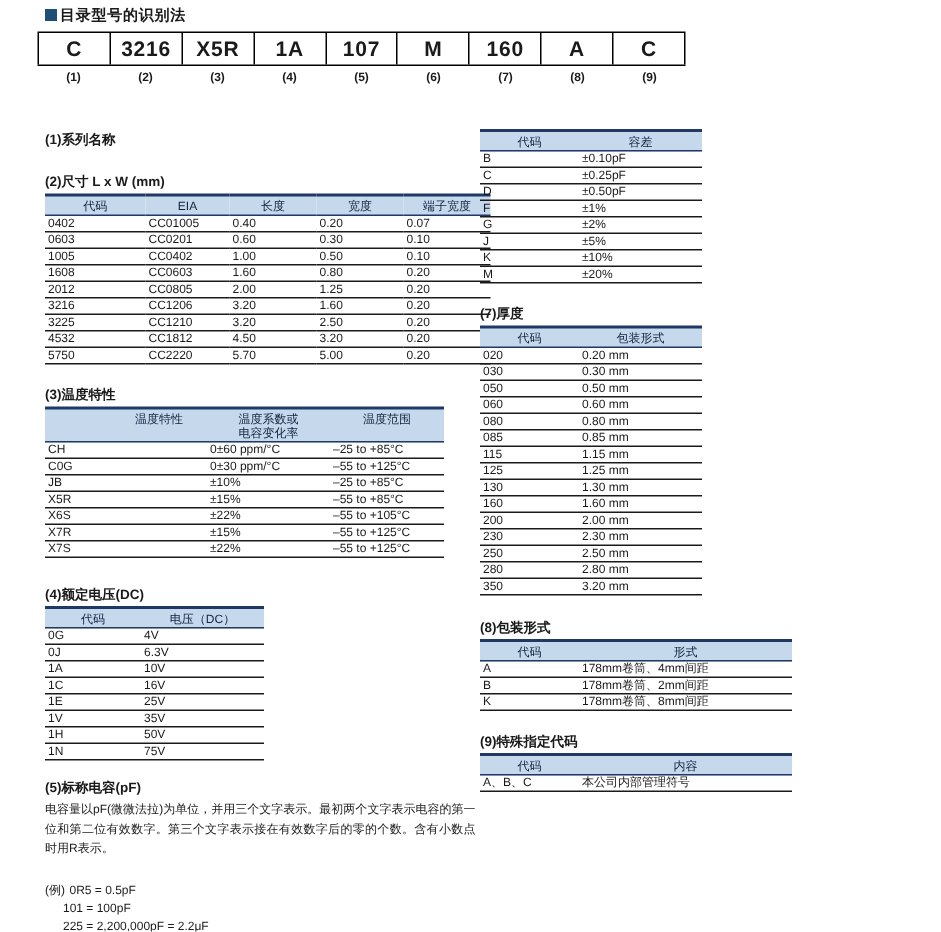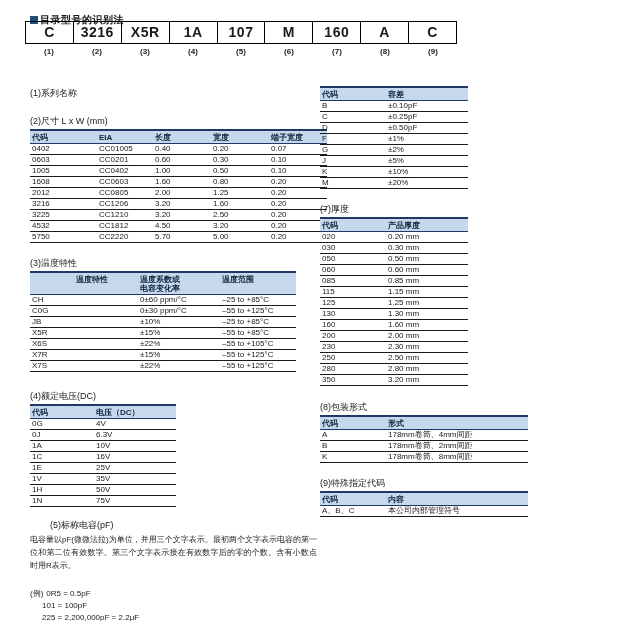--- a/index.html
+++ b/index.html
@@ -11,7 +11,7 @@
     font-family:"Liberation Sans",sans-serif;color:#1a1a1a;
     -webkit-font-smoothing:antialiased;
   }
-  .doc-title{position:absolute;left:30px;top:13px;font-size:10px;font-weight:bold;letter-spacing:.5px;}
+  .doc-title{position:absolute;left:30px;top:3px;font-size:10px;font-weight:bold;letter-spacing:.5px;}
   .sq{display:inline-block;width:8px;height:8px;background:var(--sq);margin-right:2px;vertical-align:-1px;}
 
   

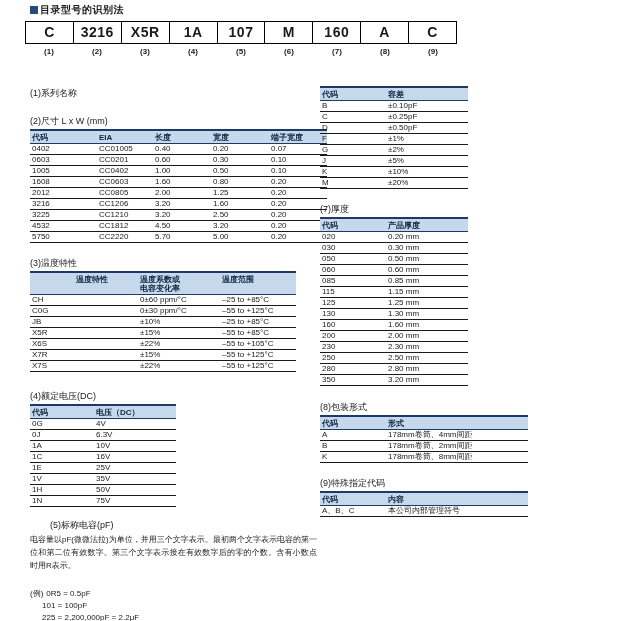--- a/index.html
+++ b/index.html
@@ -26,7 +26,7 @@
   .col-left{left:30px;width:287px;}
   .col-right{left:320px;width:290px;}
 
-  .sec{font-size:9px;line-height:11px;font-weight:normal;margin:0;}
+  .sec{font-size:9px;line-height:11px;font-weight:bold;margin:0;}
   .mt4{margin-top:4px;}  .mt5{margin-top:5px;}  .mt13{margin-top:13px;margin-left:20px;}
   .mt15{margin-top:15px;}.mt16{margin-top:16px;}.mt17{margin-top:17px;}
   .mt19{margin-top:19px;}

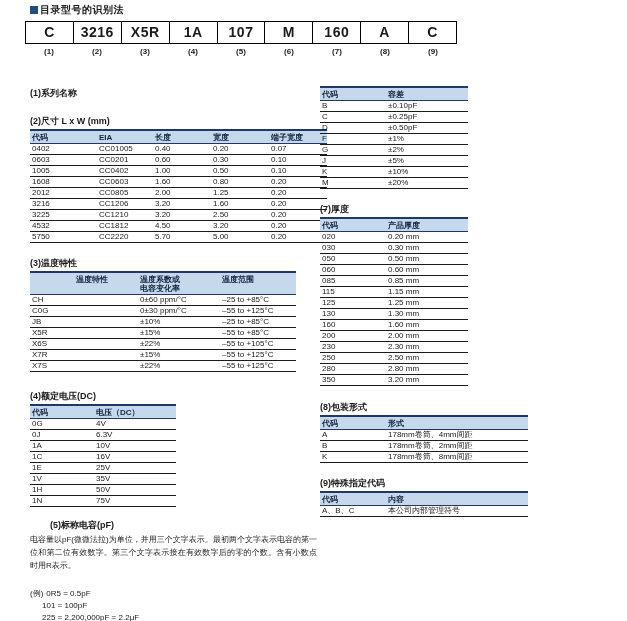--- a/index.html
+++ b/index.html
@@ -34,7 +34,7 @@
   table{border-collapse:collapse;table-layout:fixed;margin-top:2px;}
   th{
     background:var(--thbg);border-top:2px solid var(--thbd);border-bottom:1.5px solid var(--thbd);
-    font-size:8px;font-weight:bold;line-height:9px;text-align:left;
+    font-size:8px;font-weight:normal;line-height:9px;text-align:center;
     padding:1.5px 2px;vertical-align:top;white-space:pre-line;color:#10233f;
   }
   td{

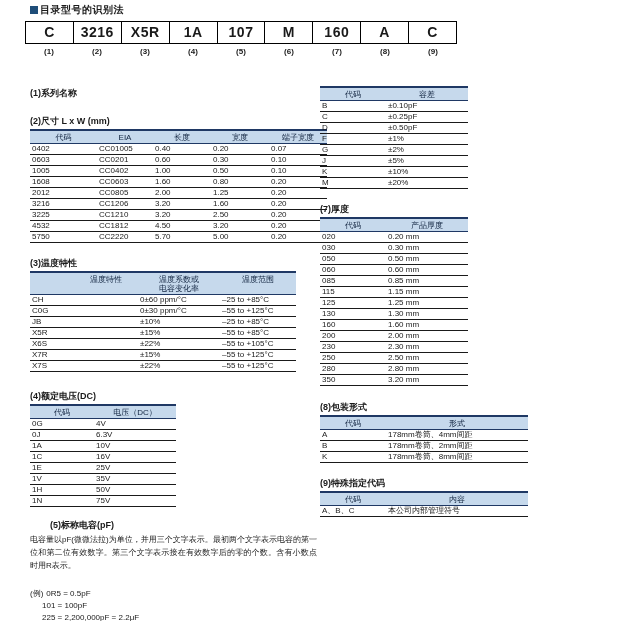--- a/index.html
+++ b/index.html
@@ -325,7 +325,7 @@
       <thead>
         <tr>
           <th>代码</th>
-          <th>产品厚度</th>
+          <th>包装形式</th>
         </tr>
       </thead>
       <tbody>

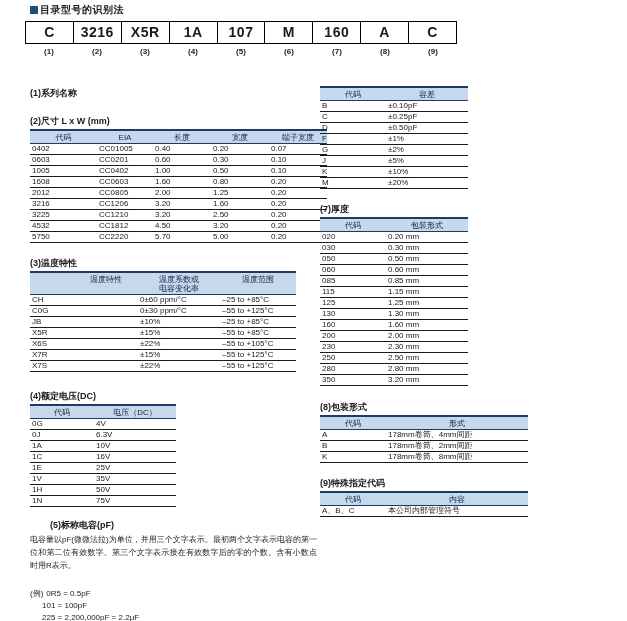--- a/index.html
+++ b/index.html
@@ -346,6 +346,10 @@
           <td>0.60 mm</td>
         </tr>
         <tr>
+          <td>080</td>
+          <td>0.80 mm</td>
+        </tr>
+        <tr>
           <td>085</td>
           <td>0.85 mm</td>
         </tr>

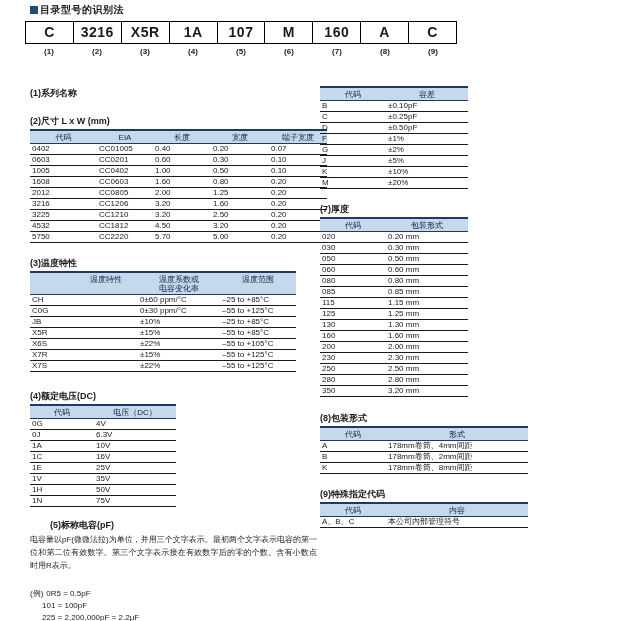--- a/index.html
+++ b/index.html
@@ -27,7 +27,7 @@
   .col-right{left:320px;width:290px;}
 
   .sec{font-size:9px;line-height:11px;font-weight:bold;margin:0;}
-  .mt4{margin-top:4px;}  .mt5{margin-top:5px;}  .mt13{margin-top:13px;margin-left:20px;}
+  .mt4{margin-top:4px;}  .mt5{margin-top:5px;}  .mt13{margin-top:13px;}
   .mt15{margin-top:15px;}.mt16{margin-top:16px;}.mt17{margin-top:17px;}
   .mt19{margin-top:19px;}
 

